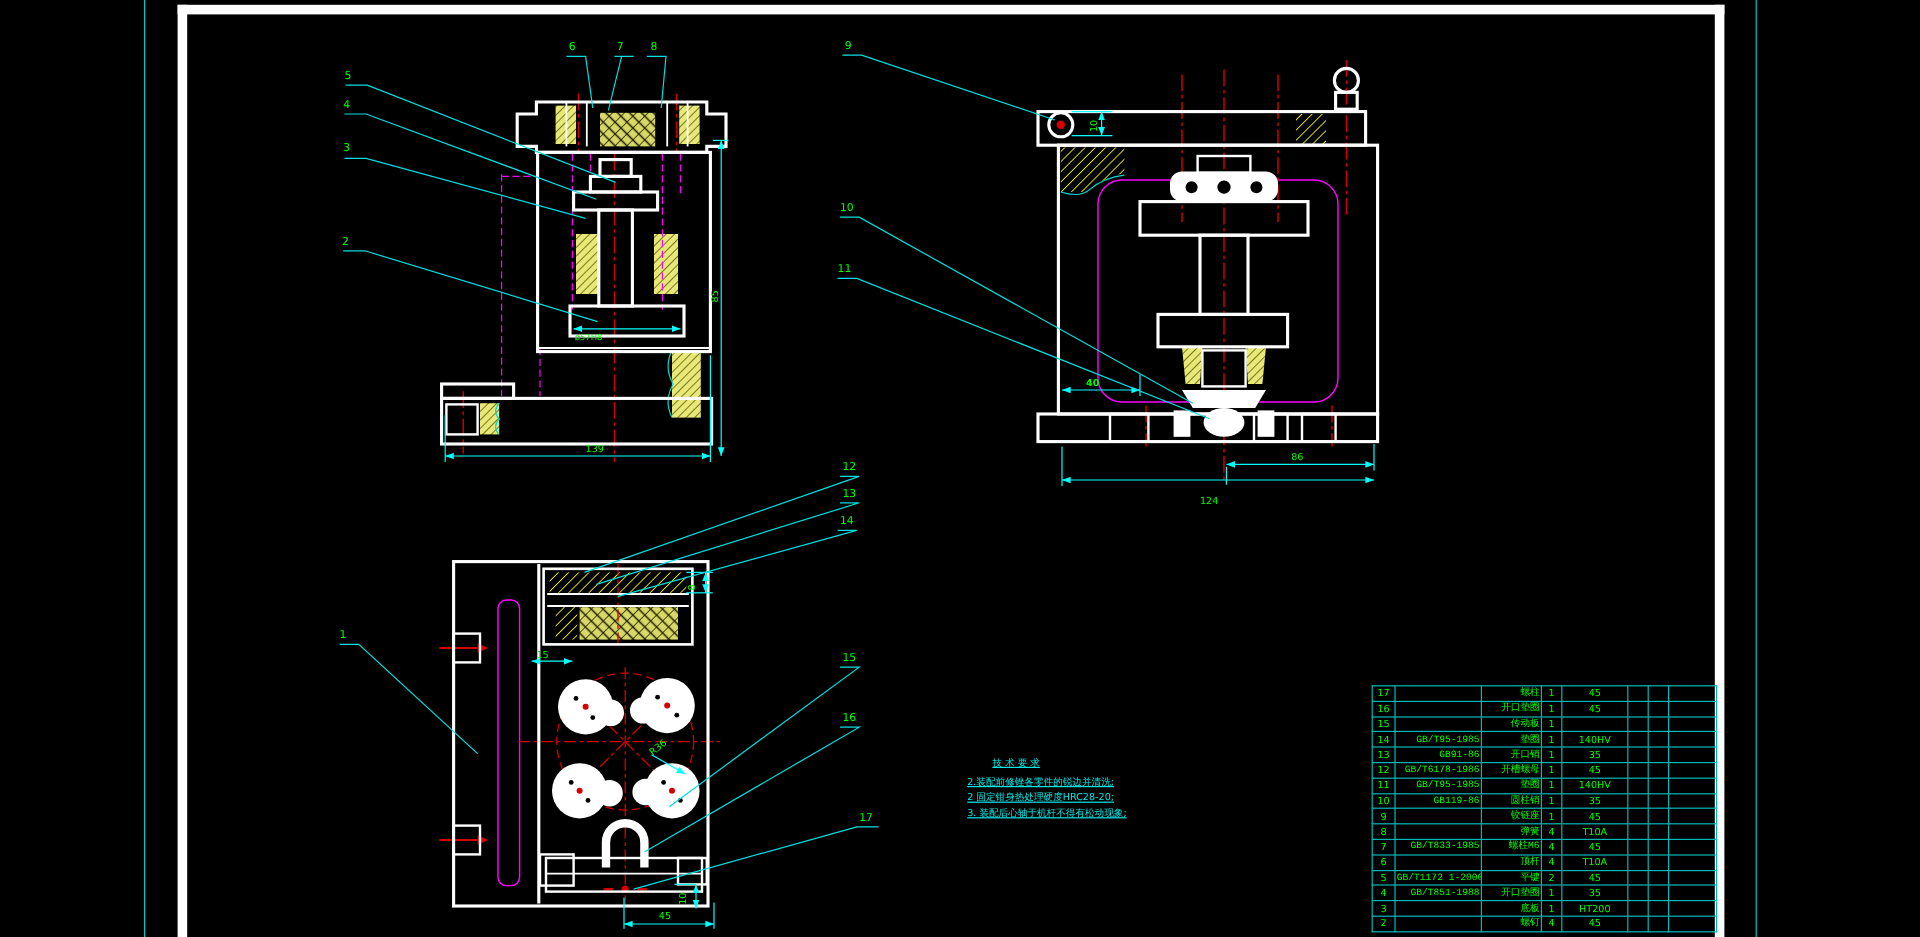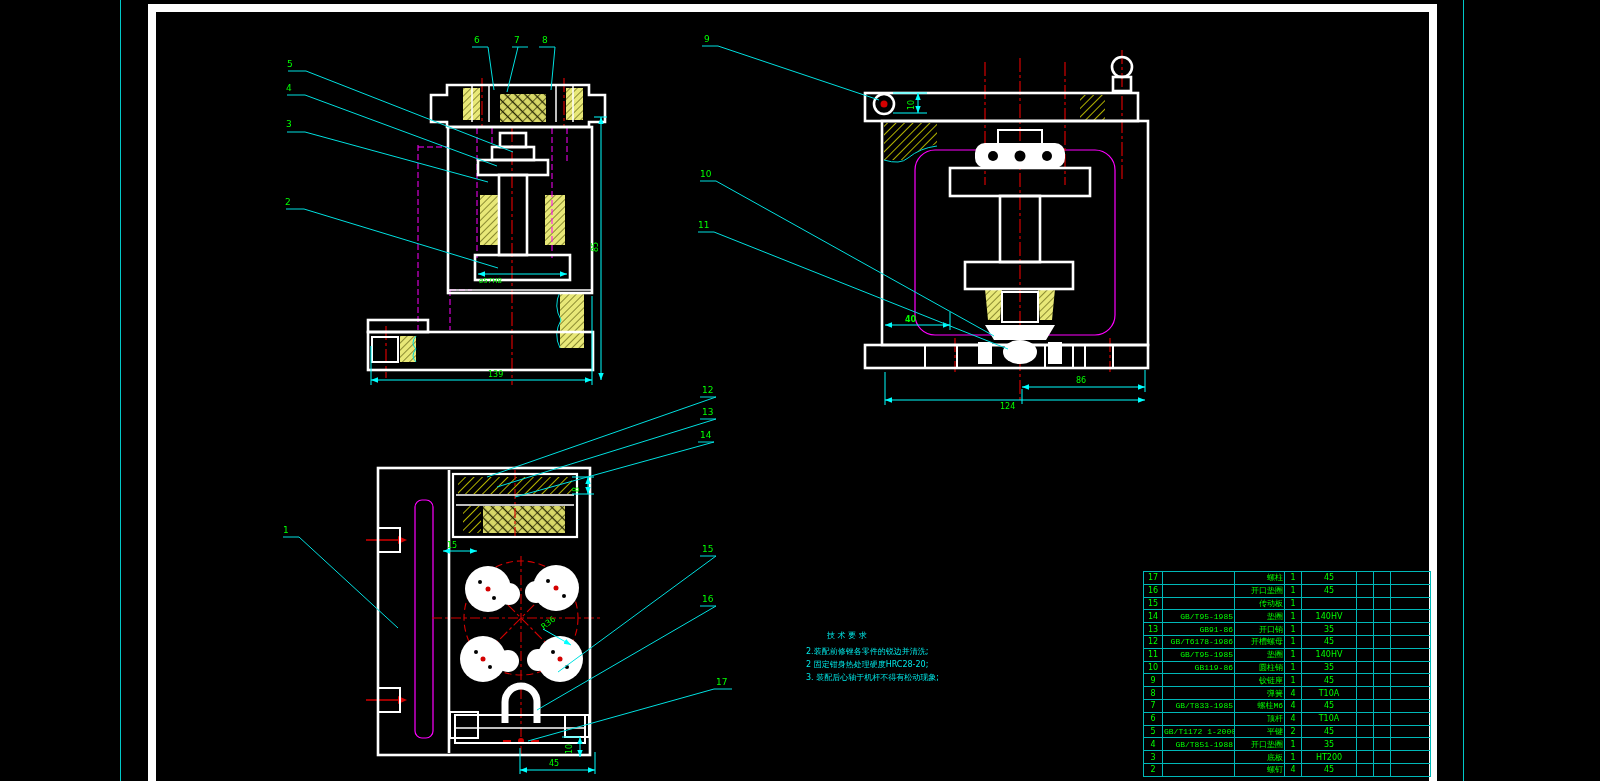--- a/index.html
+++ b/index.html
@@ -287,7 +287,7 @@
   <span class="dim rot" style="left:908px;top:110px;">10</span>
   <span class="dim" style="left:905px;top:316px;font-weight:bold;">40</span>
   <span class="dim" style="left:1076px;top:377px;">86</span>
-  <span class="dim" style="left:1000px;top:403px;">124</span>
+  <span class="dim" style="left:1000px;top:414px;">124</span>
   <span class="dim" style="left:447px;top:542px;">15</span>
   <span class="dim rot" style="left:573px;top:492px;">8</span>
   <span class="dim" style="left:540px;top:625px;transform:rotate(-38deg);transform-origin:0 0;">R36</span>

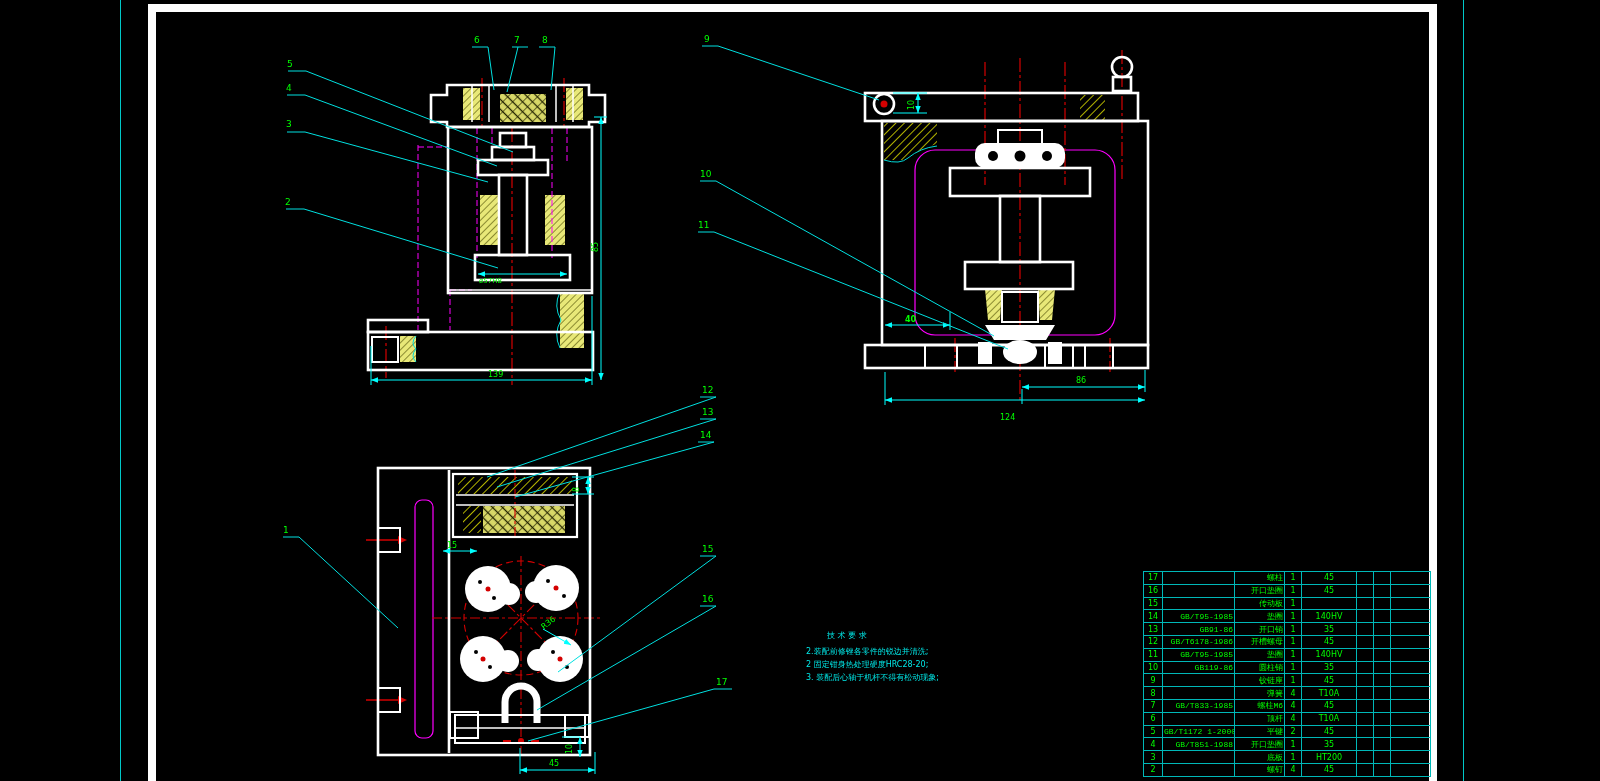--- a/index.html
+++ b/index.html
@@ -10,7 +10,7 @@
   .lbl{position:absolute;color:#00ff00;font-size:9px;line-height:1;white-space:nowrap;}
   .dim{position:absolute;color:#00ff00;font-size:8px;line-height:1;white-space:nowrap;}
   .rot{transform:rotate(-90deg);transform-origin:0 0;}
-  .note{position:absolute;color:#00e8e8;font-size:8px;line-height:1;white-space:nowrap;}
+  .note{position:absolute;color:#00e8e8;font-size:8px;line-height:1;white-space:nowrap;text-decoration:underline;}
   table.bom{position:absolute;left:1143px;top:571px;width:287px;border-collapse:collapse;
             table-layout:fixed;}
   table.bom td{border:1px solid #00b8b8;color:#00ff00;font-size:8px;line-height:11px;

